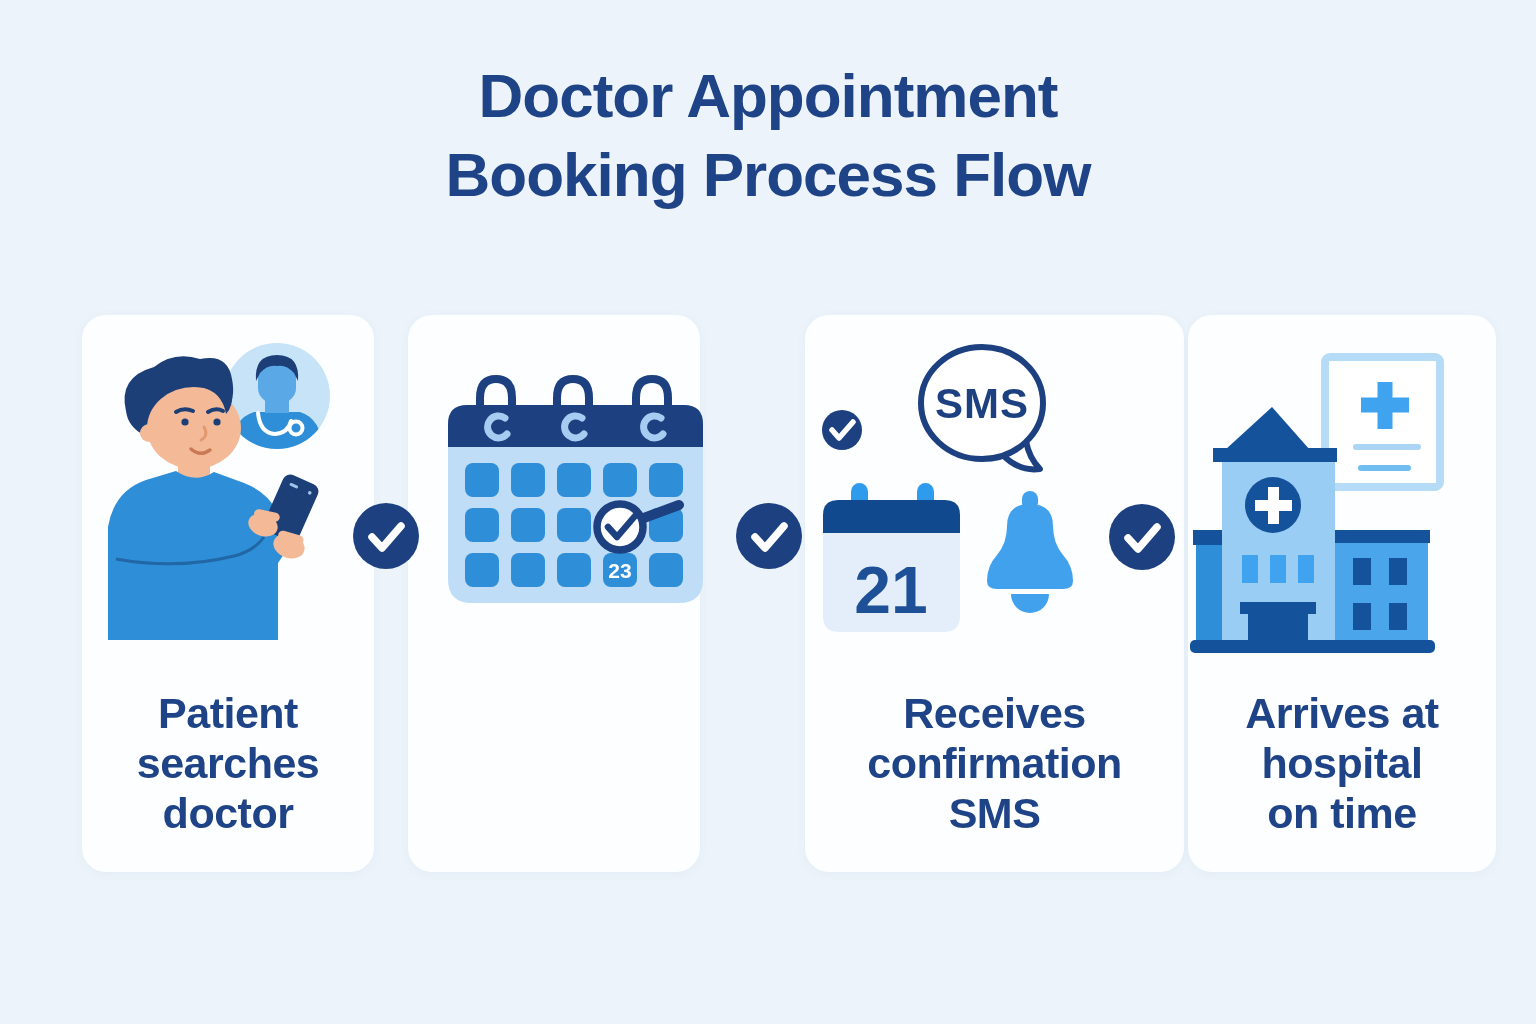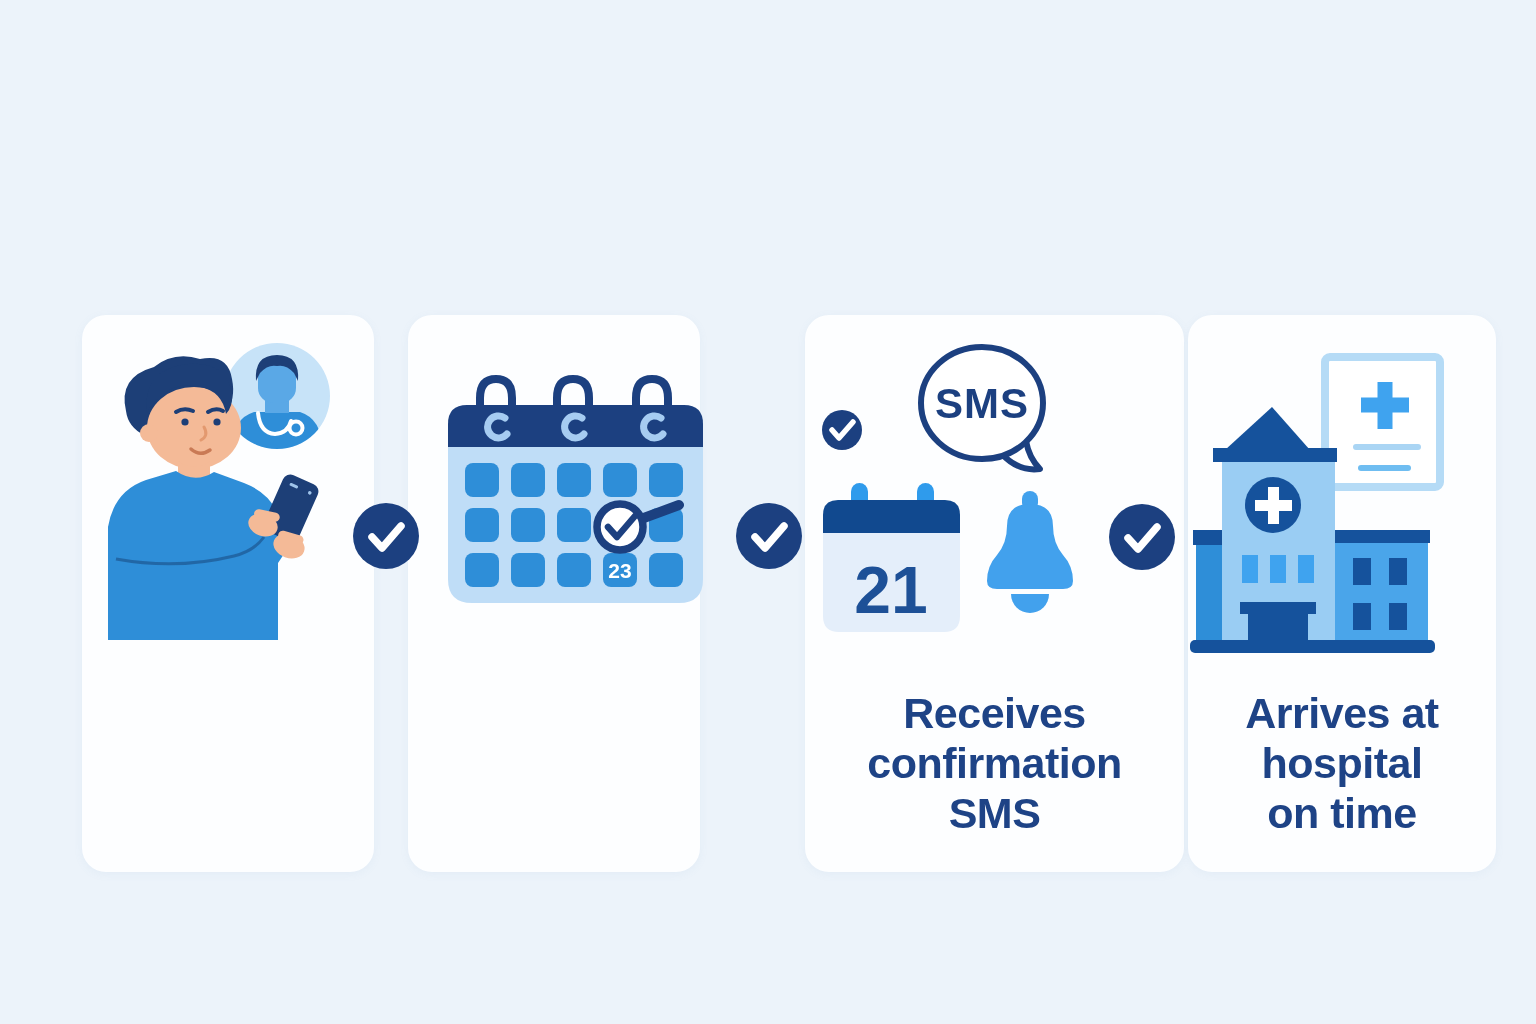--- a/index.html
+++ b/index.html
@@ -45,6 +45,10 @@
 
 <div class="page">
 
+  <div class="title">
+    <div>Doctor Appointment</div>
+    <div>Booking Process Flow</div>
+  </div>
 
   <section class="card c1">
     <svg width="292" height="557" viewBox="0 0 292 557">

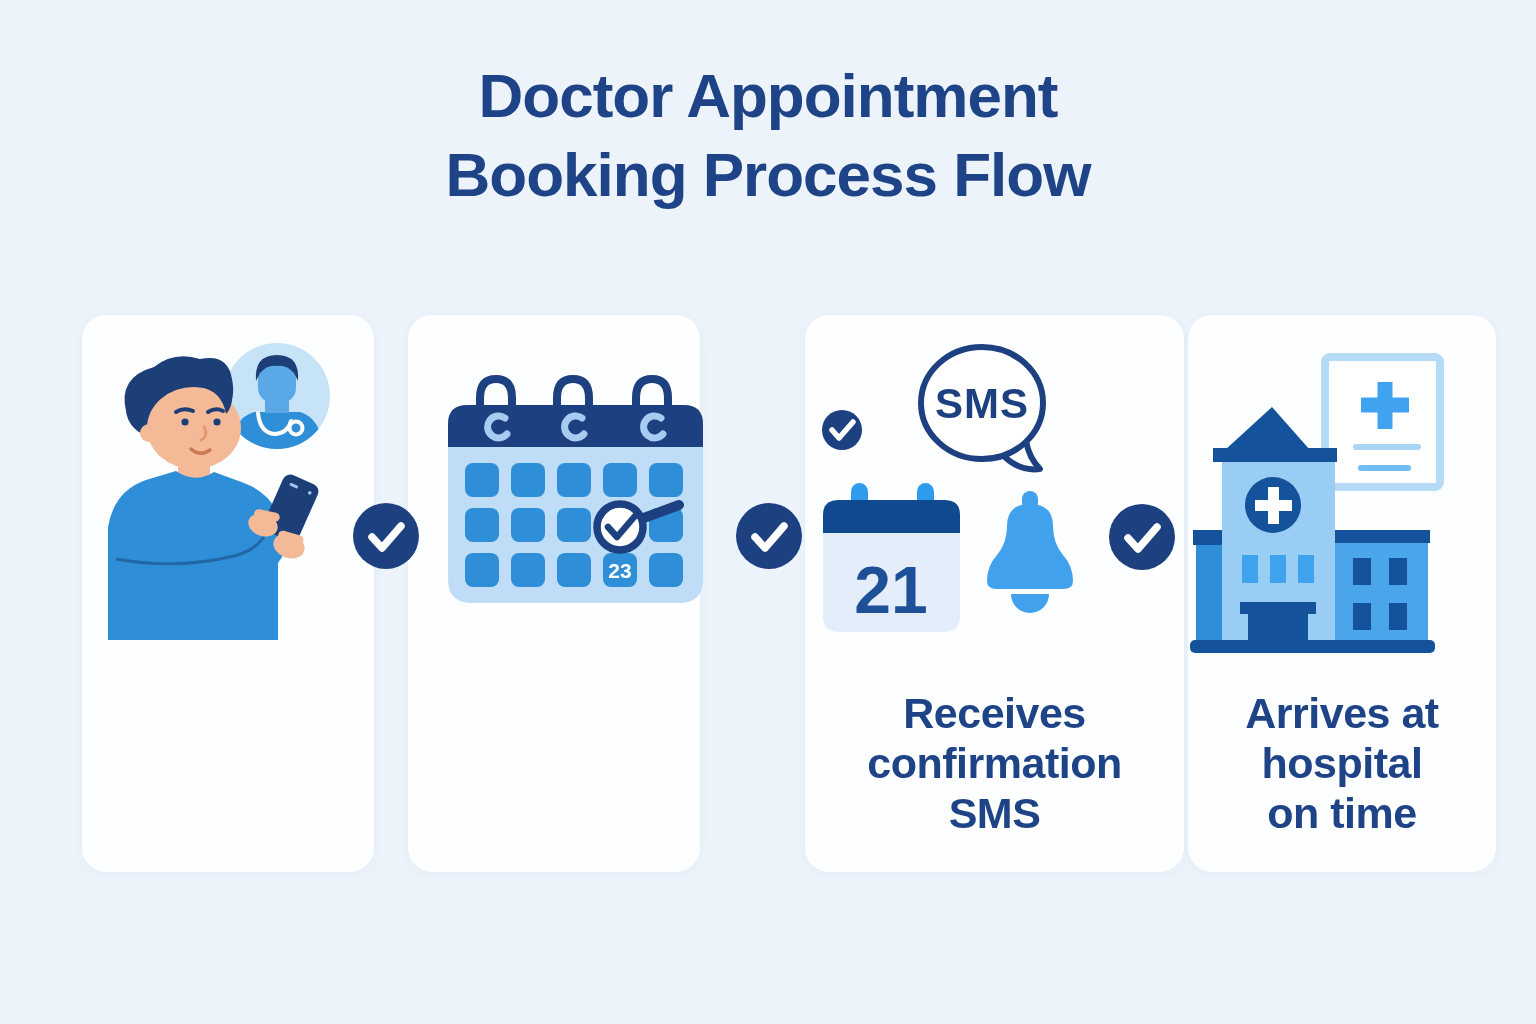--- a/index.html
+++ b/index.html
@@ -93,6 +93,9 @@
         <ellipse cx="207" cy="231" rx="16" ry="12" class="f-skin" transform="rotate(20 207 231)"></ellipse>
       </g>
     </svg>
+    <div class="card-label">Patient
+searches
+doctor</div>
   </section>
 
   <section class="card c2">

